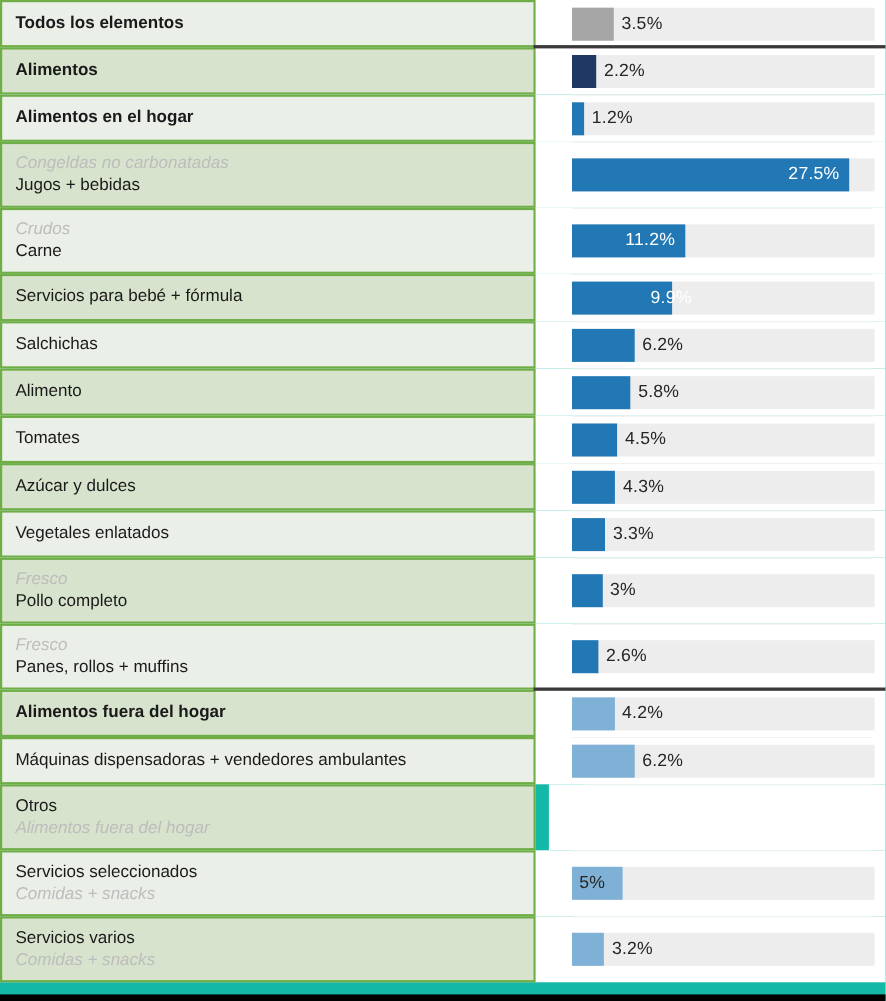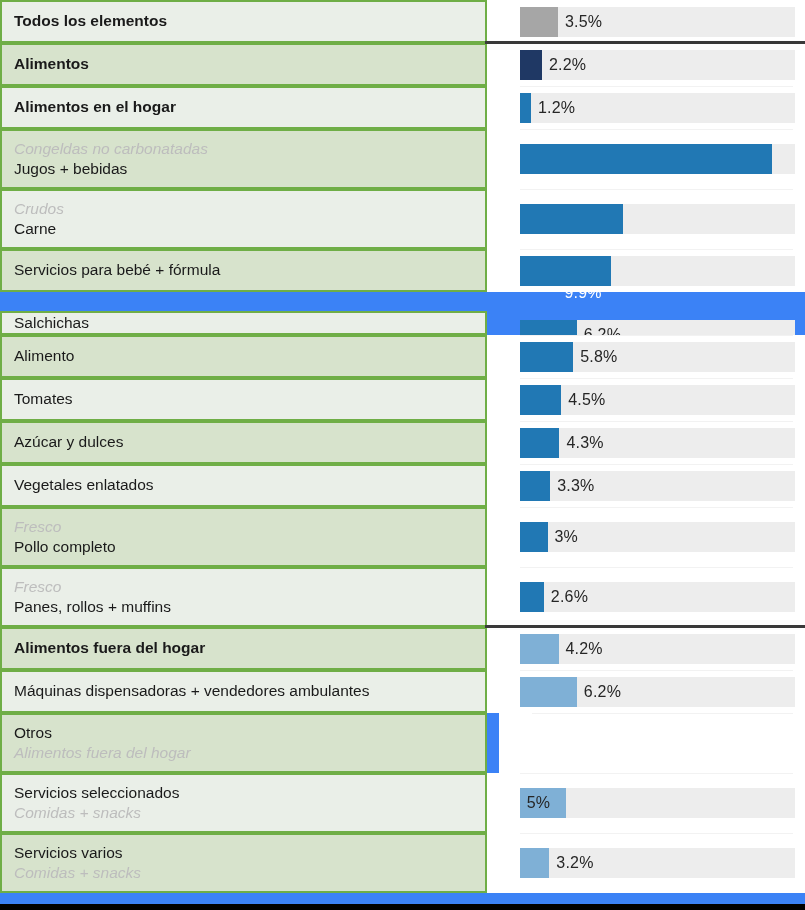--- a/index.html
+++ b/index.html
@@ -17,7 +17,7 @@
     position: relative;
     width: 805px;
     height: 910px;
-    background: #3b82f6;
+    background: #14b8a6;
     box-sizing: border-box;
   }
   

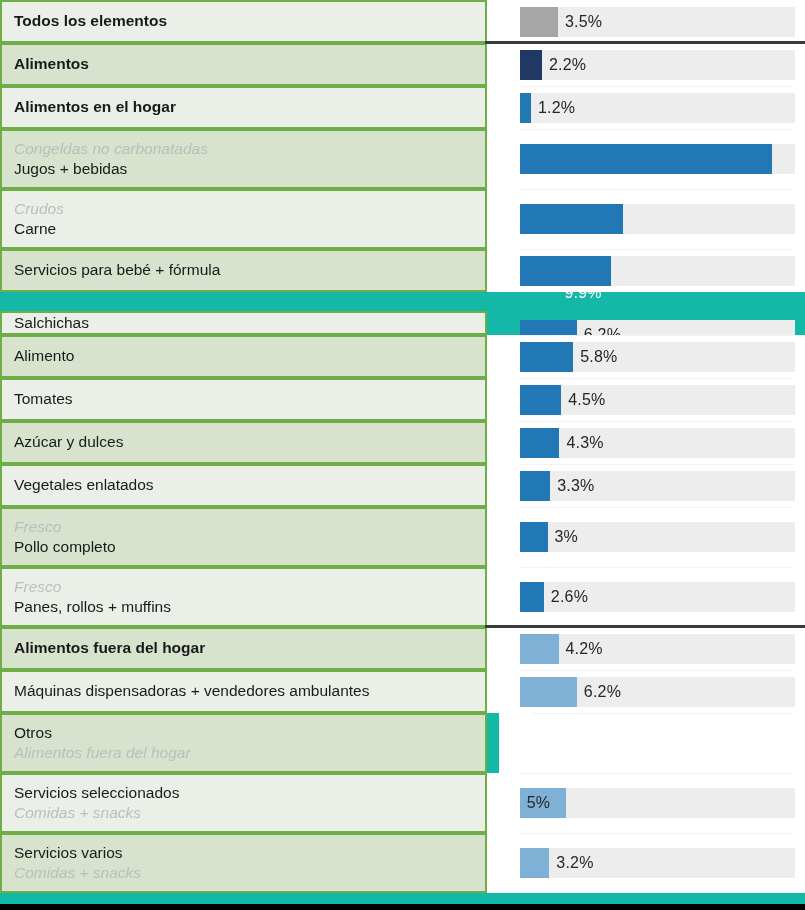--- a/index.html
+++ b/index.html
@@ -119,7 +119,6 @@
   }
   .val.inside-light {
     color: #ffffff;
-    margin-top: 22px;
   }
   .val.inside-dark {
     color: #262626;

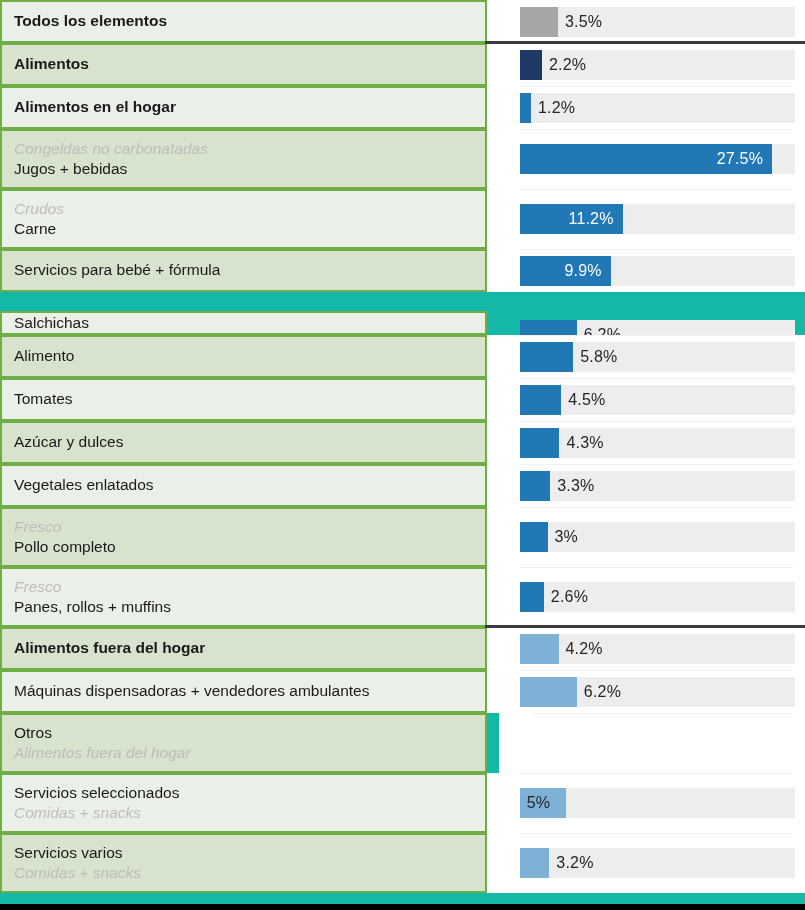--- a/index.html
+++ b/index.html
@@ -218,7 +218,7 @@
           <div class="bar-sep"></div>
           <div class="track">
             <div class="bar blue" style="width: 90.75px;"></div>
-            <div class="val inside-light" style="left: 0px; width: 81.75px; text-align: right;">9.9%</div>
+            <div class="val inside-light" style="left: 0px; width: 81.75px; text-align: right; padding-left: 27px;">9.9%</div>
           </div>
         </div>
       </div>

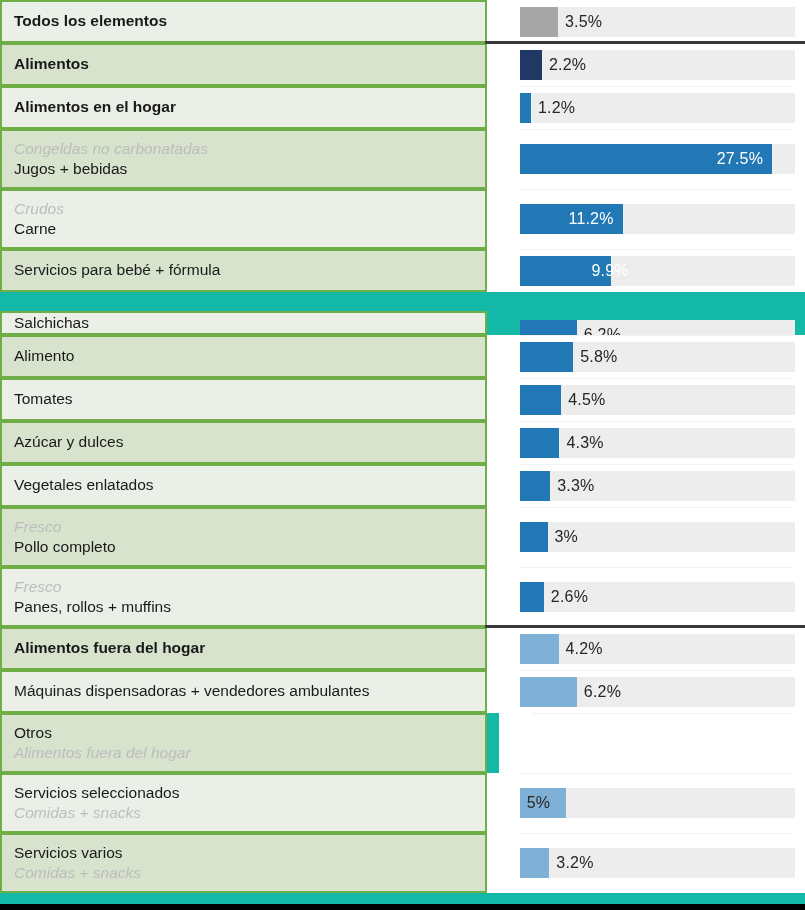--- a/index.html
+++ b/index.html
@@ -222,7 +222,7 @@
           </div>
         </div>
       </div>
-      <div class="row" style="height: 43px; align-items: flex-end;">
+      <div class="row" style="height: 43px;">
         <div class="label-cell tint-a">
           <div class="mainlabel">Salchichas</div>
         </div>

